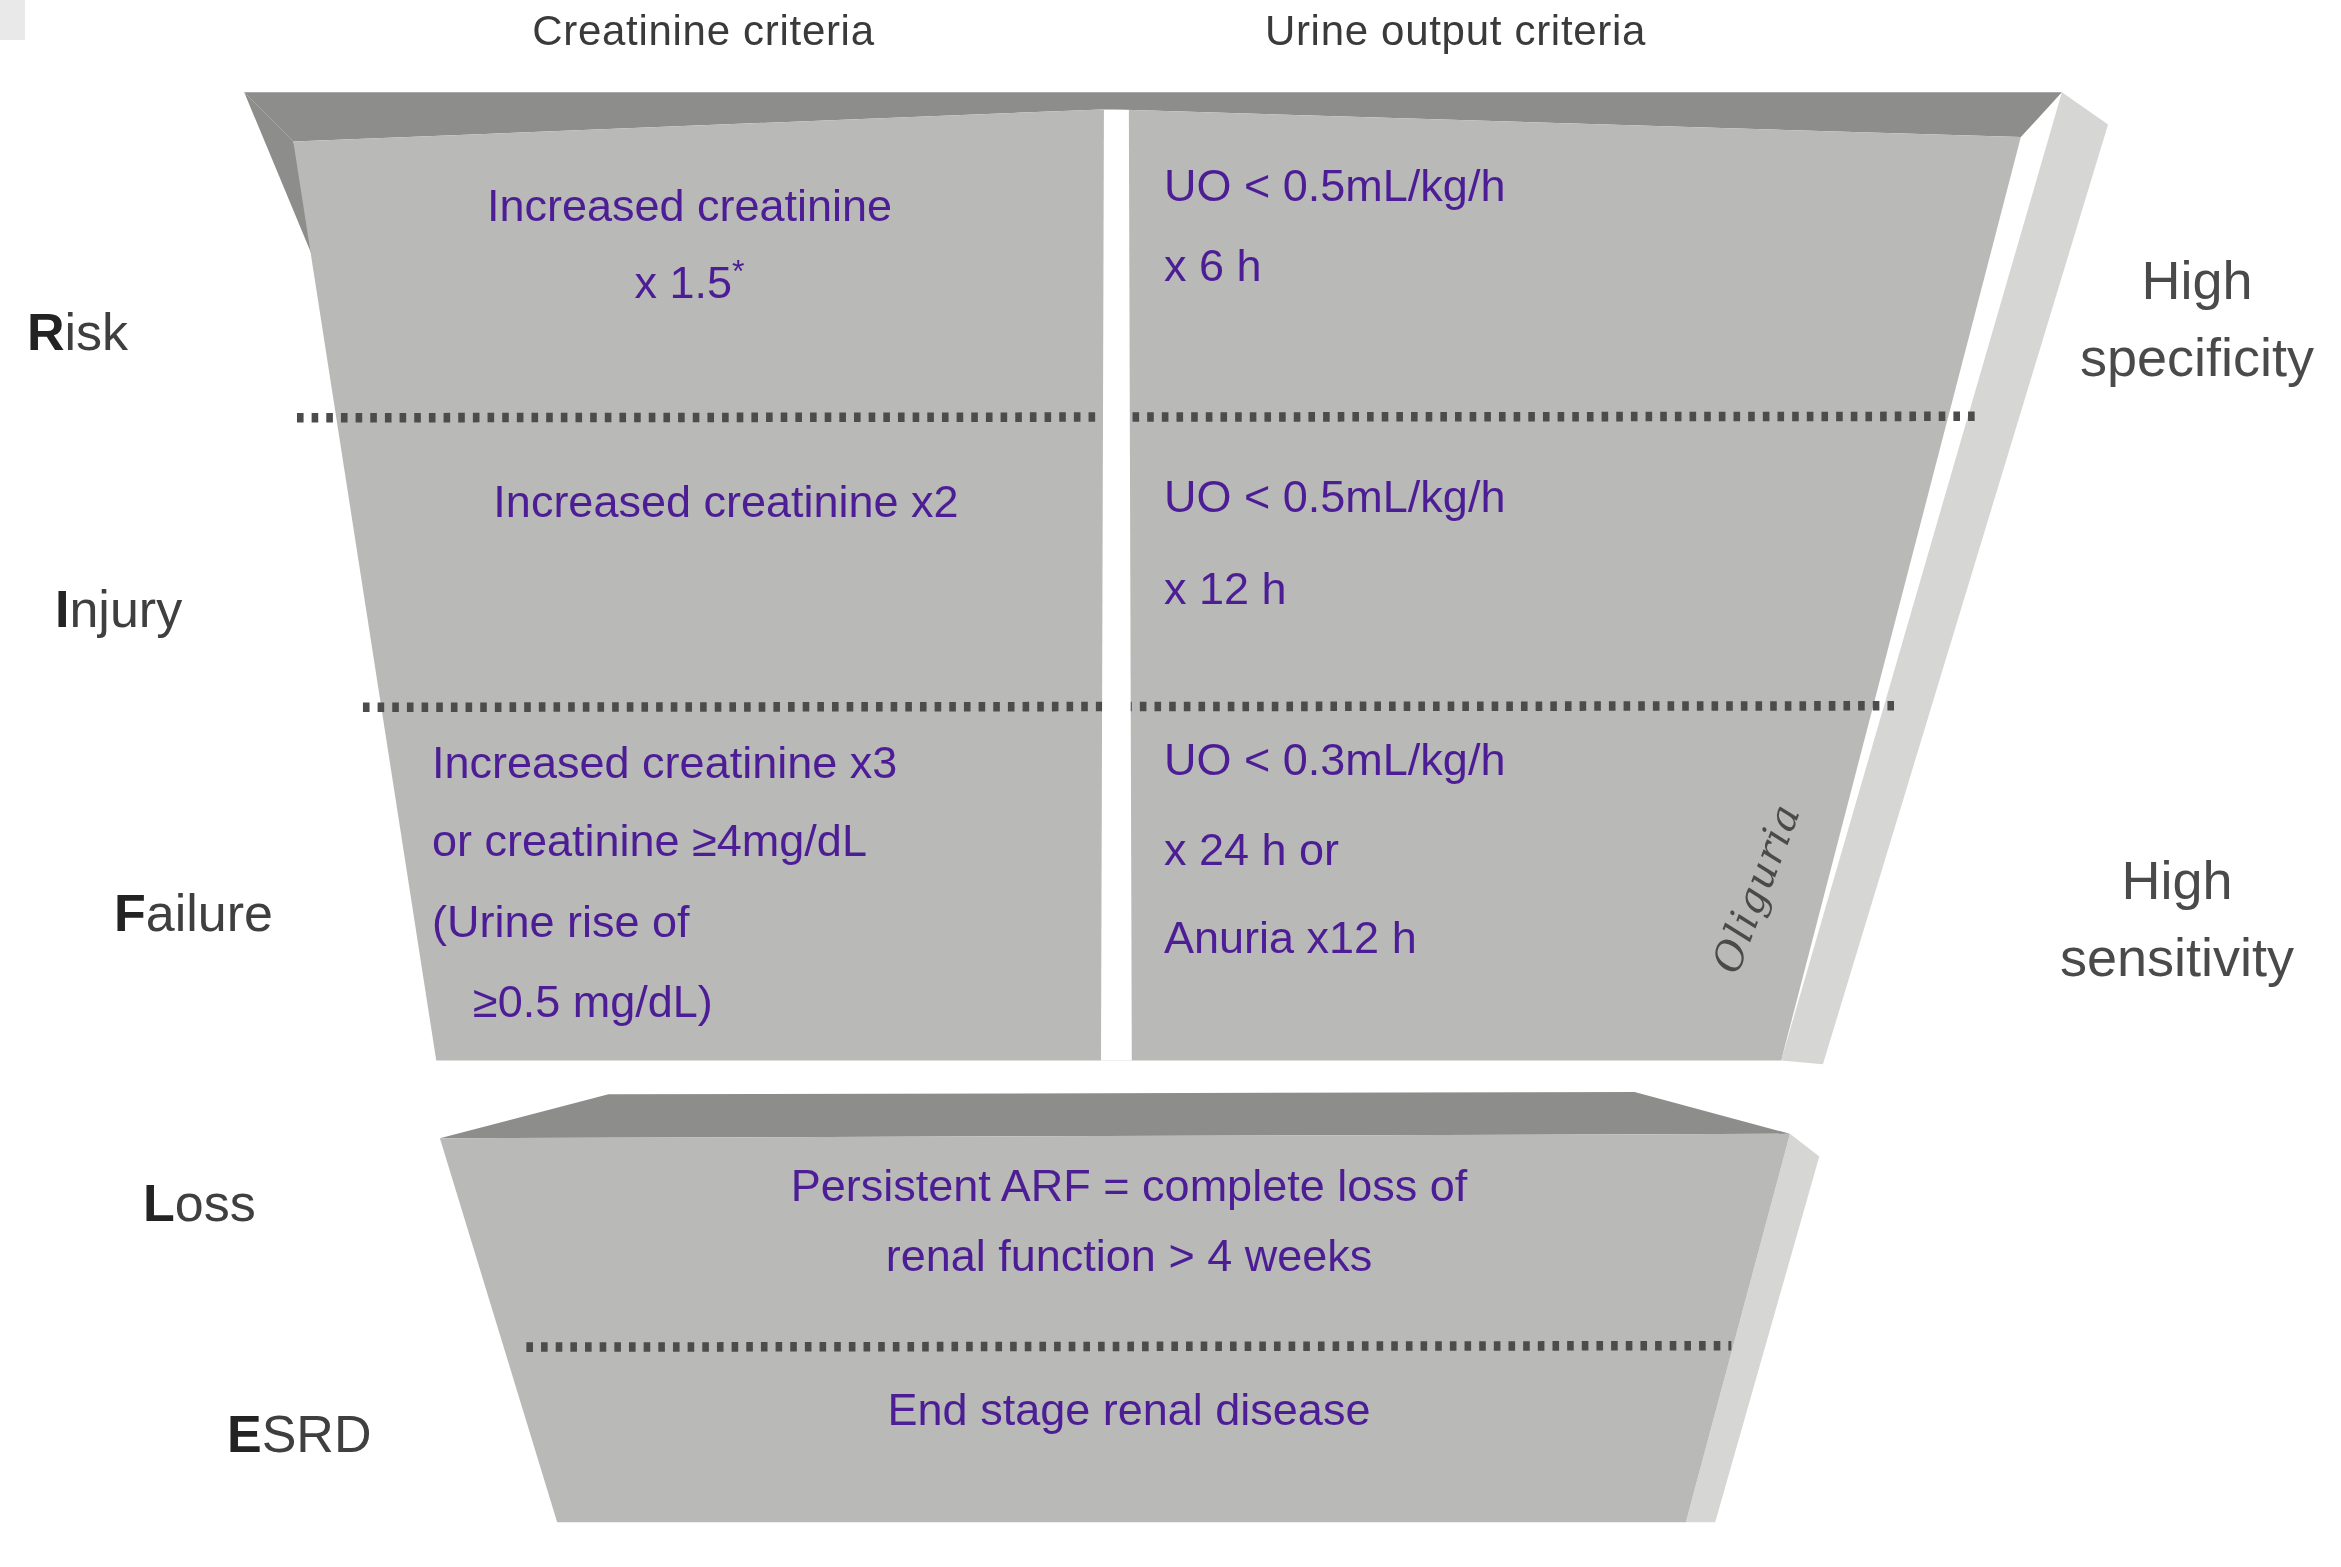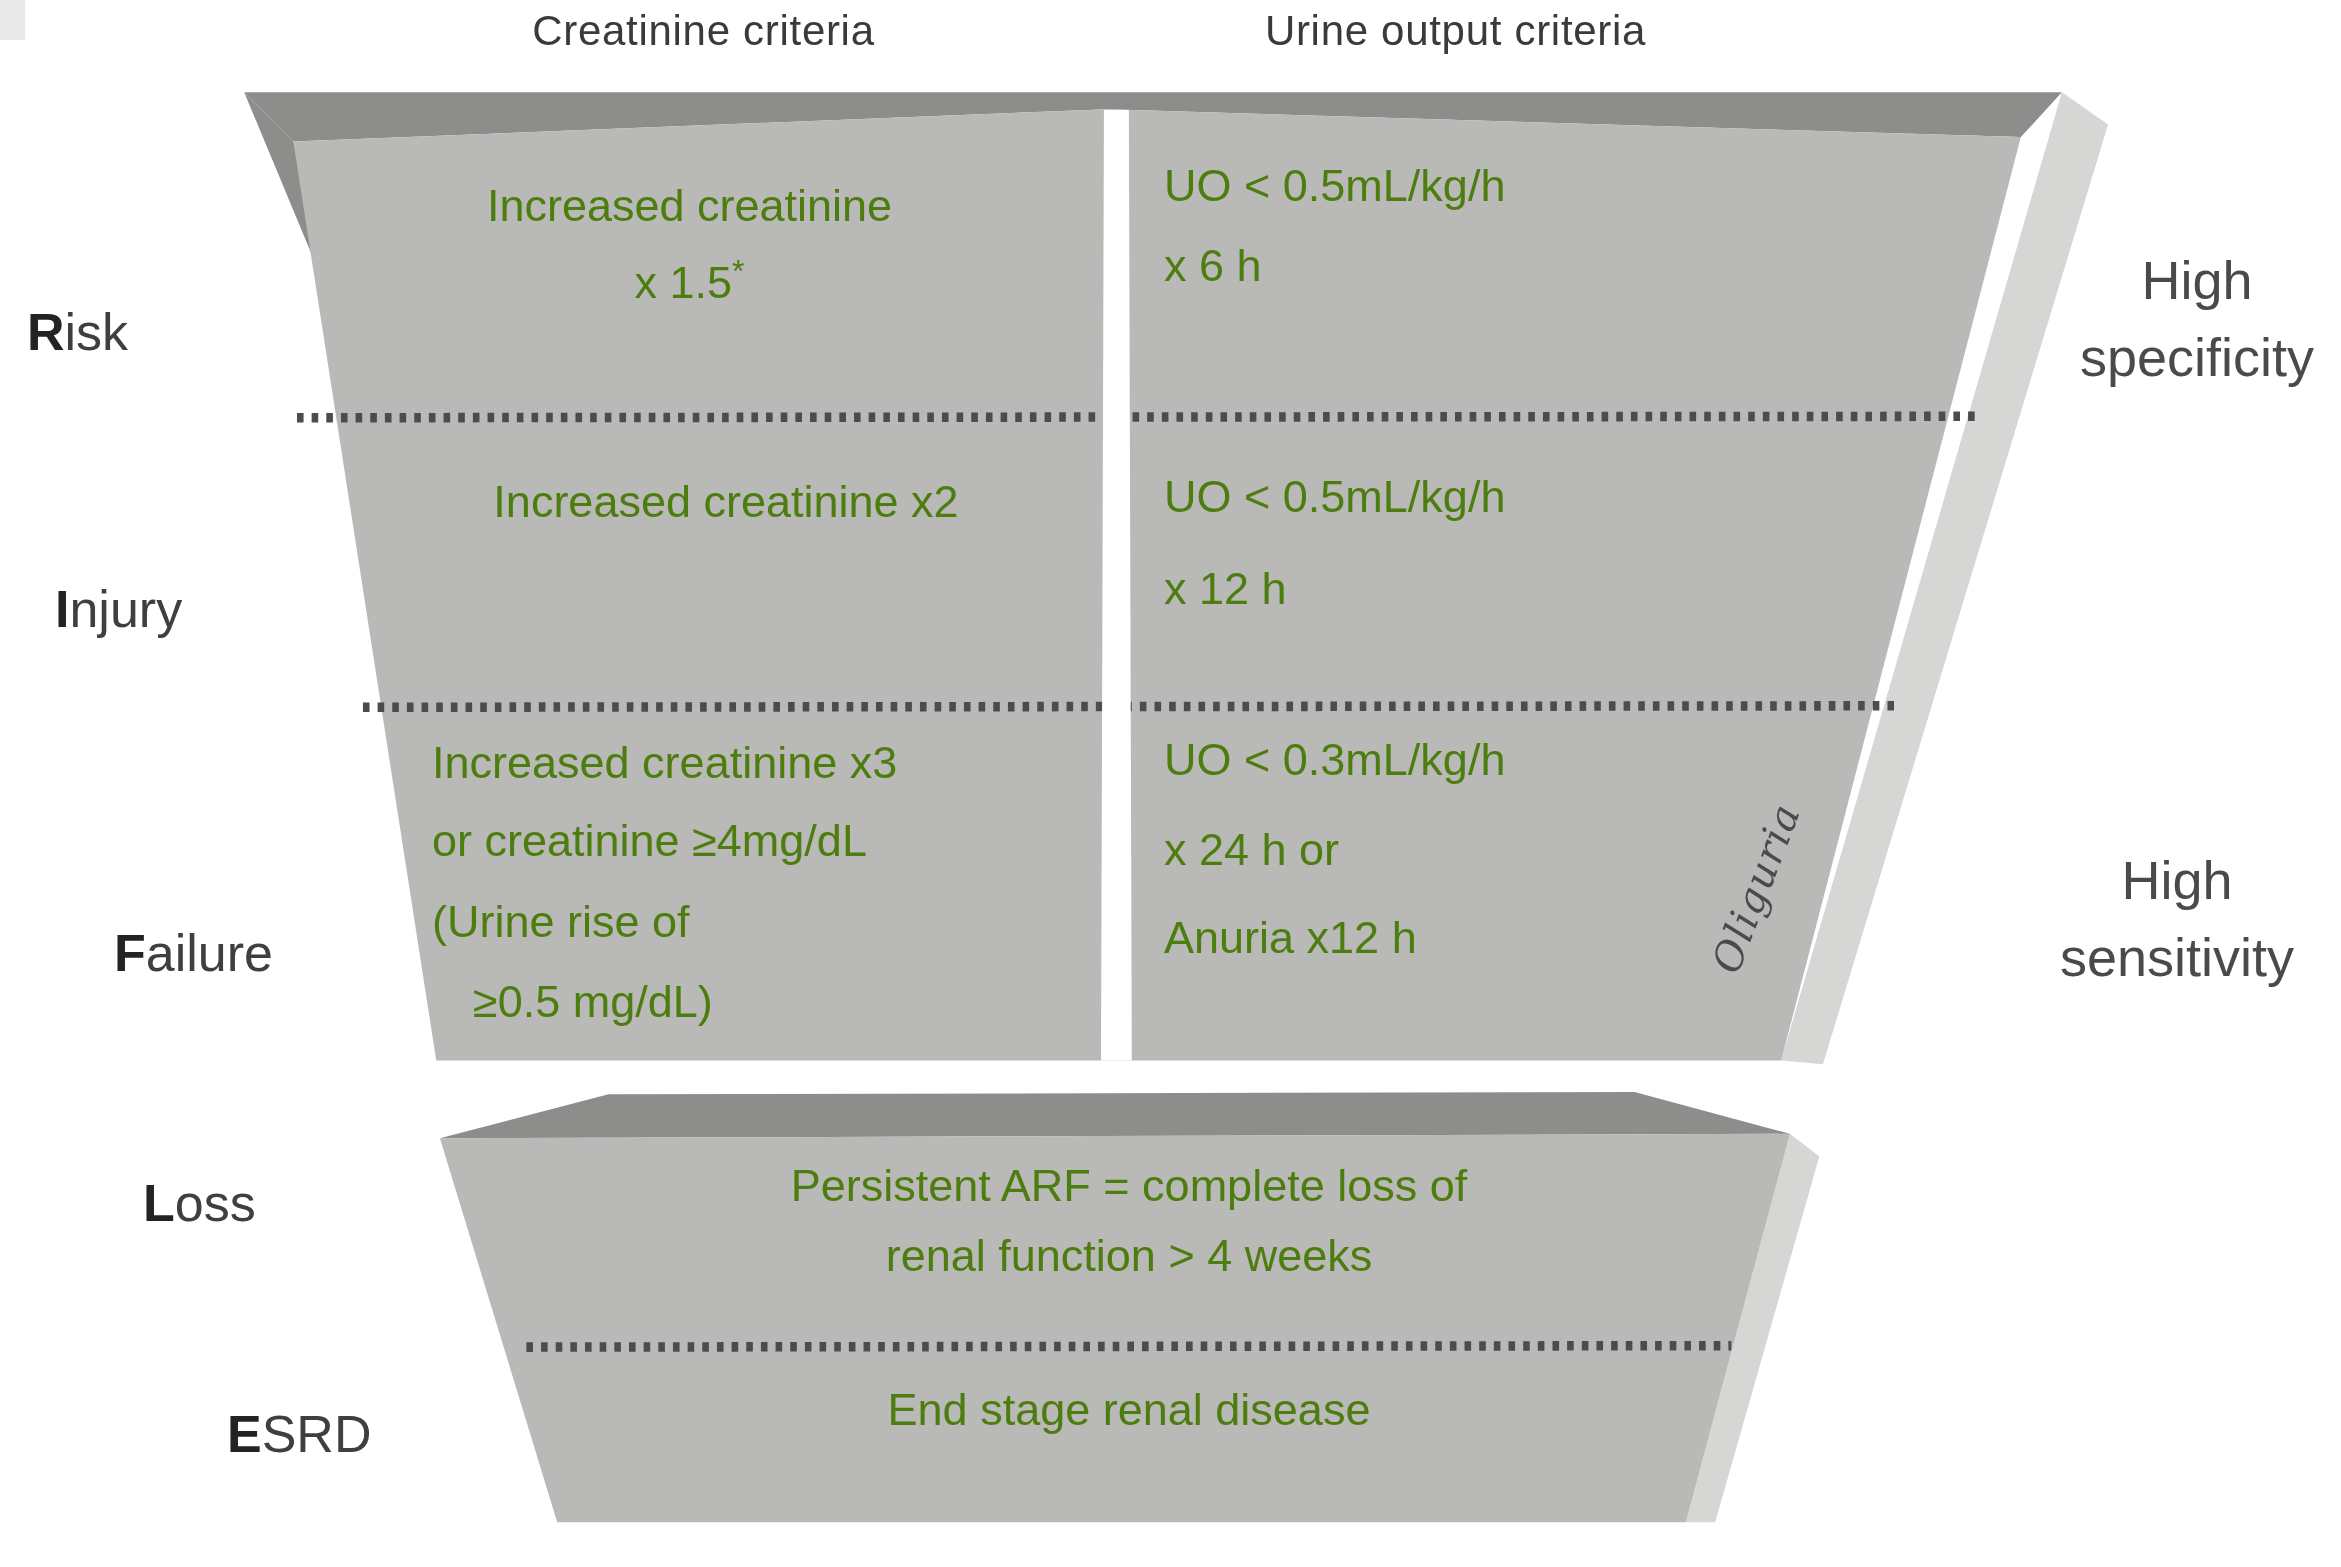--- a/index.html
+++ b/index.html
@@ -17,7 +17,7 @@
   .header { font-size: 42px; letter-spacing: 0.7px; color: #3a3a3a; text-align: center; }
   .stage-label { font-size: 52px; color: #3f3f3f; }
   .stage-label .init { font-weight: 700; color: #232323; }
-  .cell { font-size: 45px; color: #4d7c0f; }
+  .cell { font-size: 45px; color: #4c1d95; }
   .cell-center { text-align: center; }
   .cell sup { font-size: 32px; vertical-align: super; }
   .side-label { font-size: 54px; color: #4a4a4a; text-align: center; line-height: 77px; }

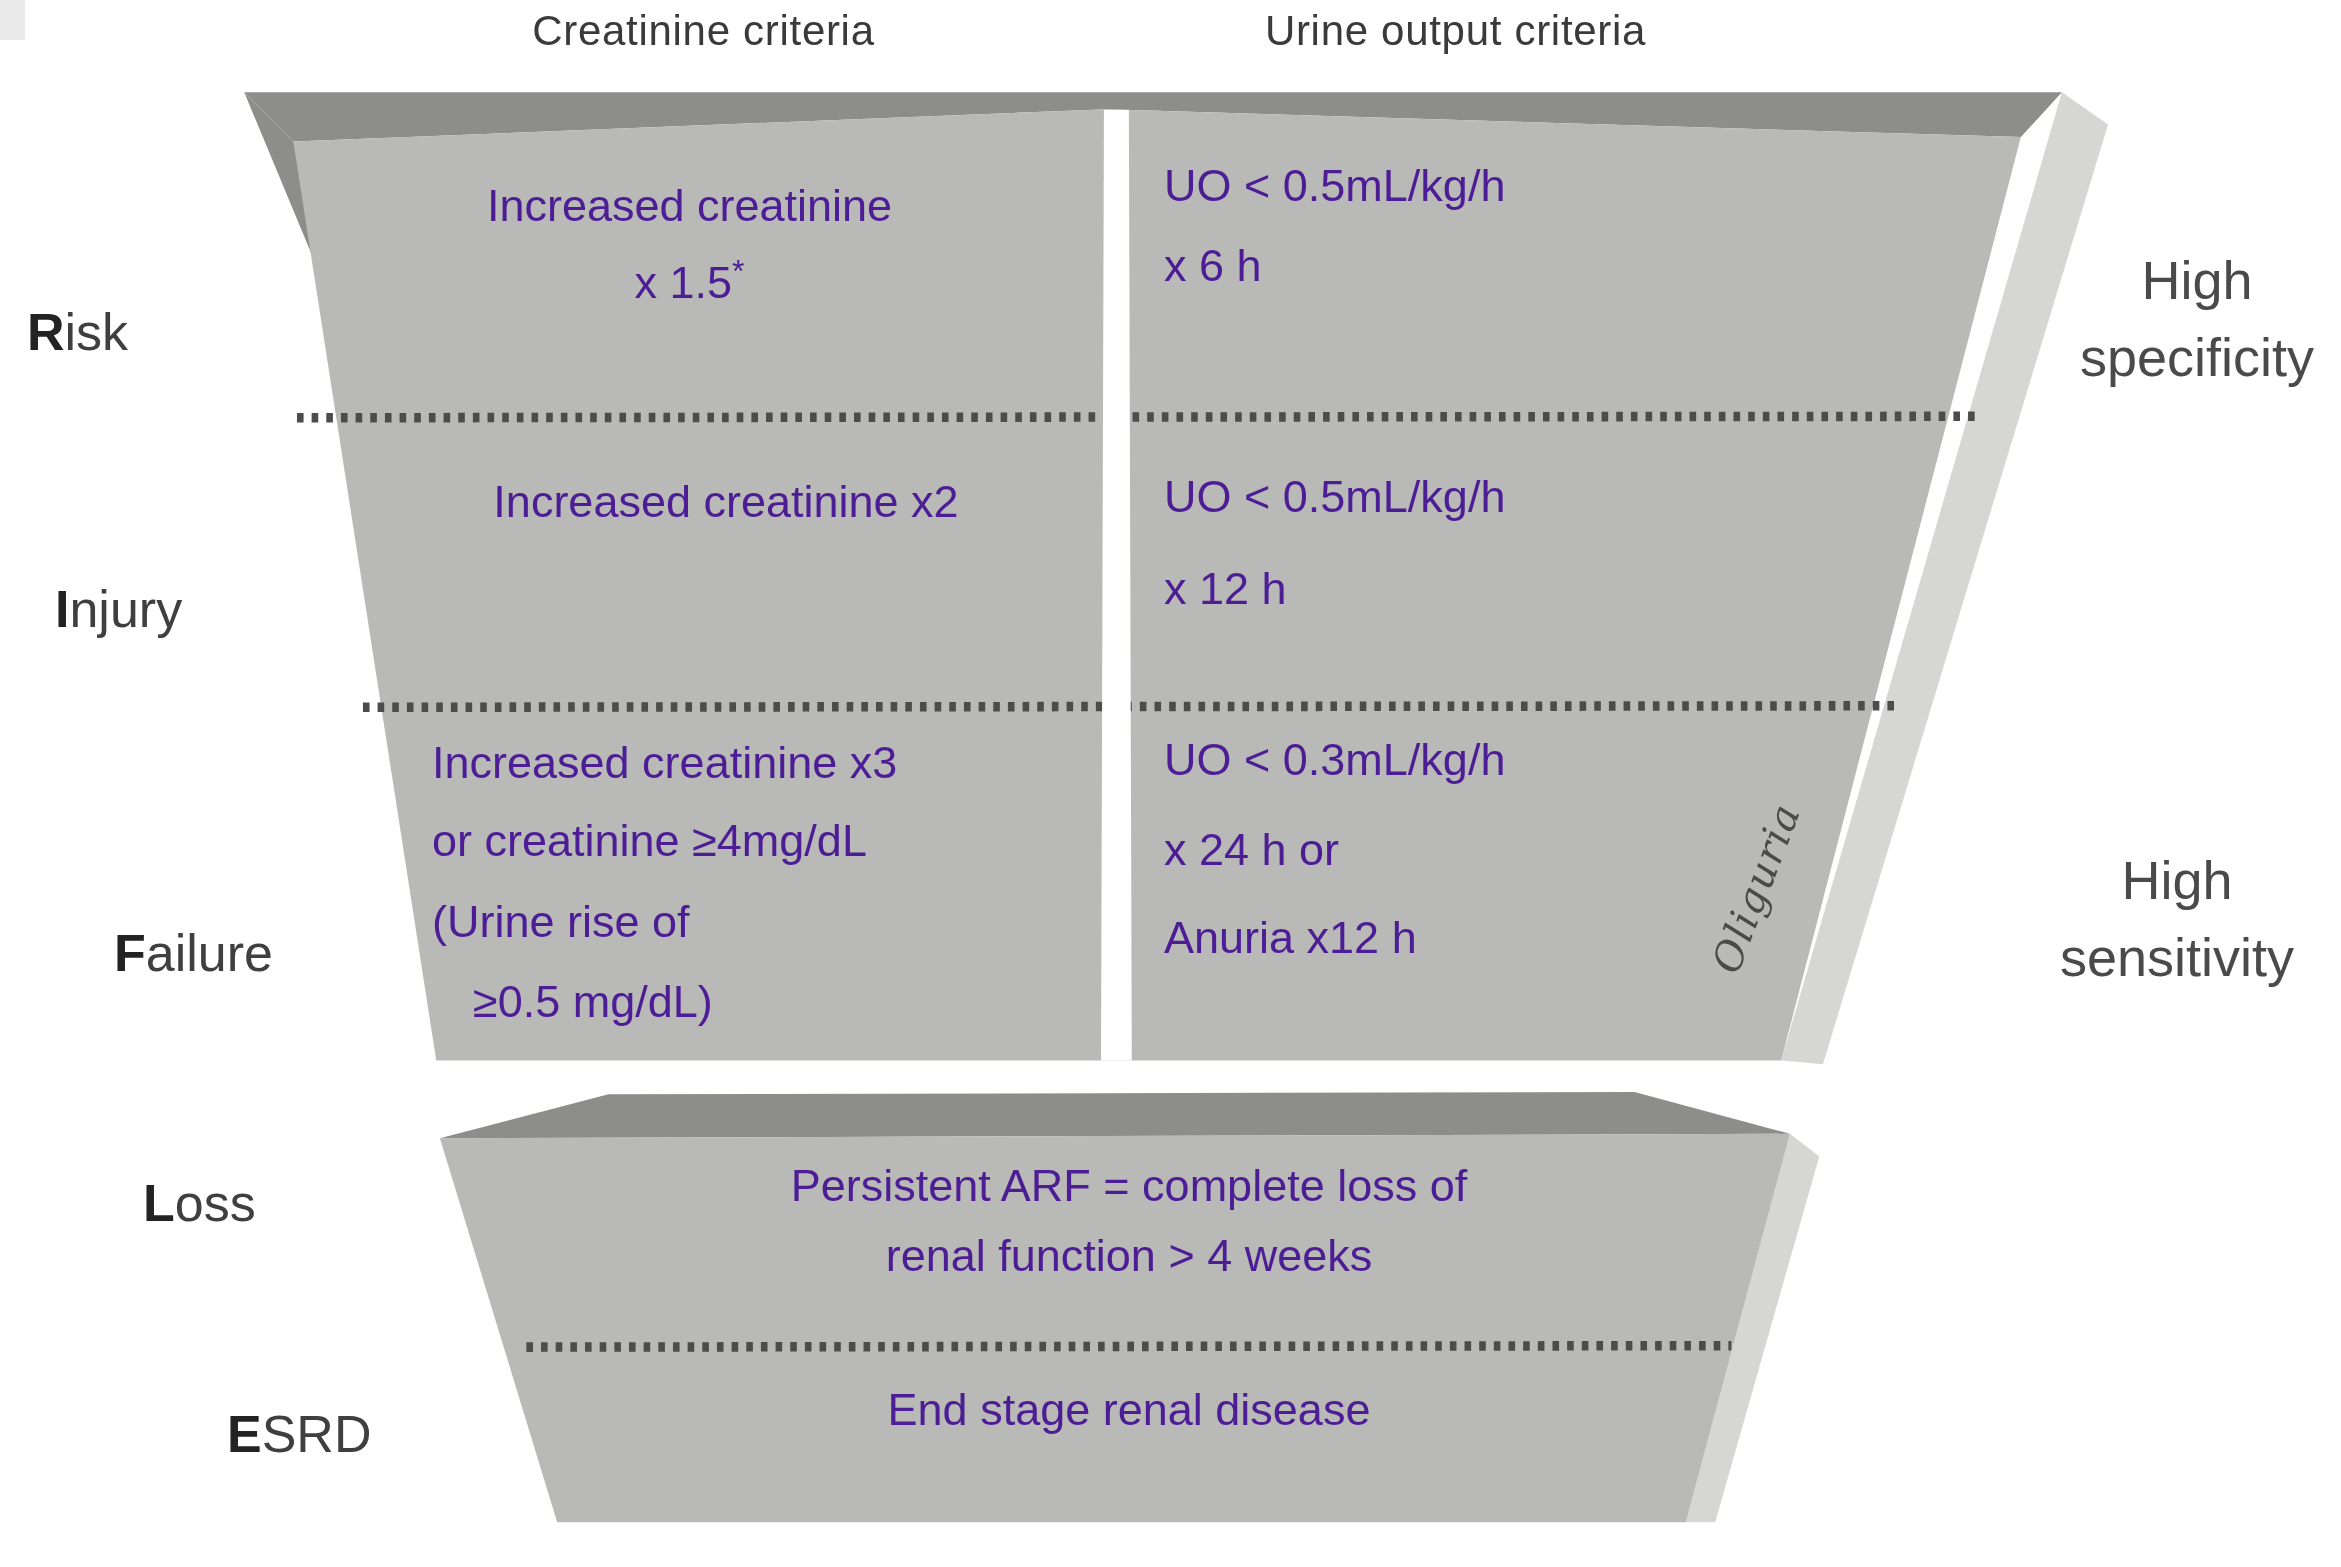--- a/index.html
+++ b/index.html
@@ -75,7 +75,7 @@
   <div class="txt stage-label" style="left:55px; top:579px;">
     <span class="init">I</span><span>njury</span>
   </div>
-  <div class="txt stage-label" style="left:114px; top:923px;">
+  <div class="txt stage-label" style="left:114px; top:883px;">
     <span class="init">F</span><span>ailure</span>
   </div>
   <div class="txt stage-label" style="left:143px; top:1173px;">

